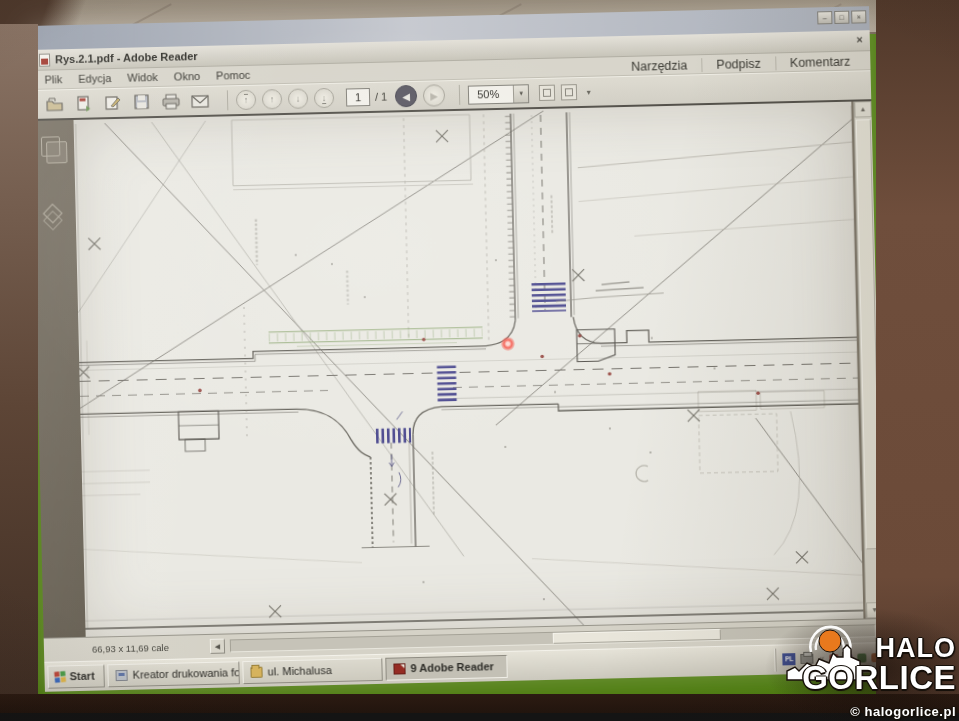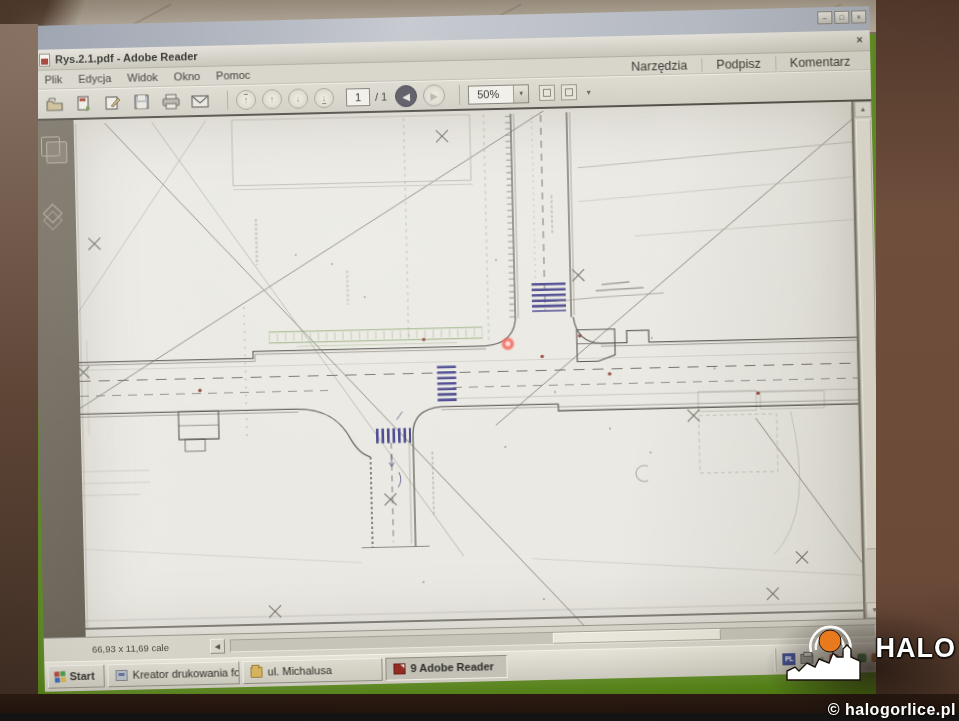--- a/index.html
+++ b/index.html
@@ -480,6 +480,7 @@
       <path d="M2,58 L2,49 L10,45 L14,49 L22,41 L30,45 L34,37 L44,41 L48,31 L52,35 L58,35 L58,27 L62,23 L66,27 L66,35 L75,39 L75,58 Z" fill="#ffffff" stroke="#1a120c" stroke-width="1.4"></path>
     </svg>
     <span class="logo-l1">HALO</span>
+    <span class="logo-l2">GORLICE</span>
     <span class="logo-credit">© halogorlice.pl</span>
   </div>
 

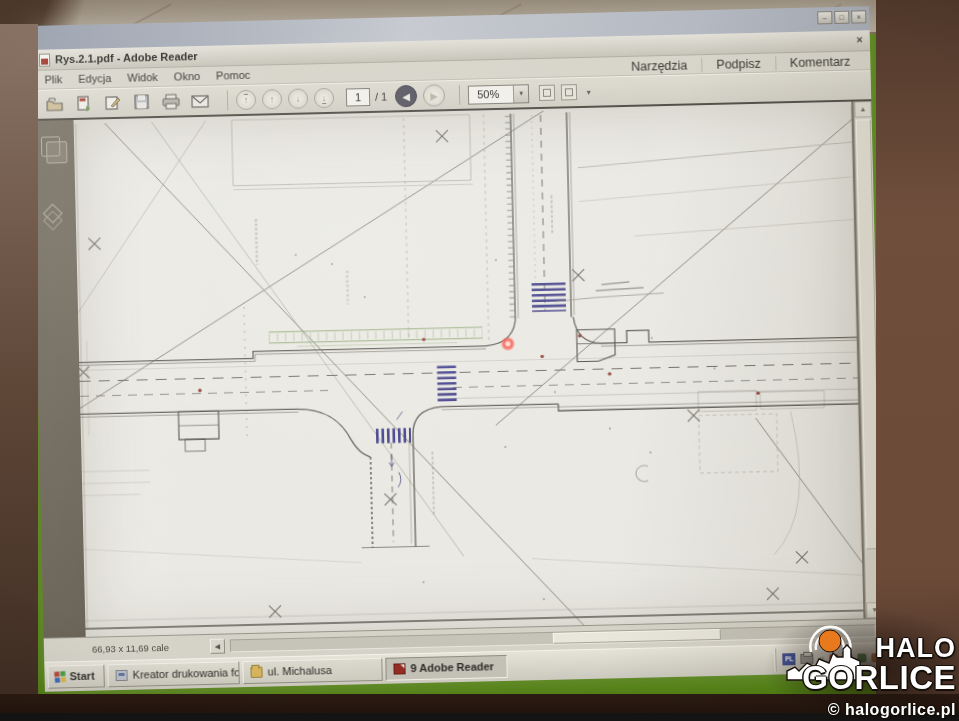--- a/index.html
+++ b/index.html
@@ -149,7 +149,7 @@
          text-shadow:-1.5px 0 #16100a,1.5px 0 #16100a,0 -1.5px #16100a,0 1.5px #16100a,1px 1px 2px #000;}
   .logo-l1{top:13px;font-size:27px;letter-spacing:1px;}
   .logo-l2{top:39px;font-size:33px;letter-spacing:.5px;}
-  .logo-credit{bottom:1px;font-size:16px;font-weight:bold;letter-spacing:.5px;}
+  .logo-credit{bottom:1px;font-size:13px;font-weight:bold;letter-spacing:.5px;}
 
   
   .art{position:absolute;inset:0;}

